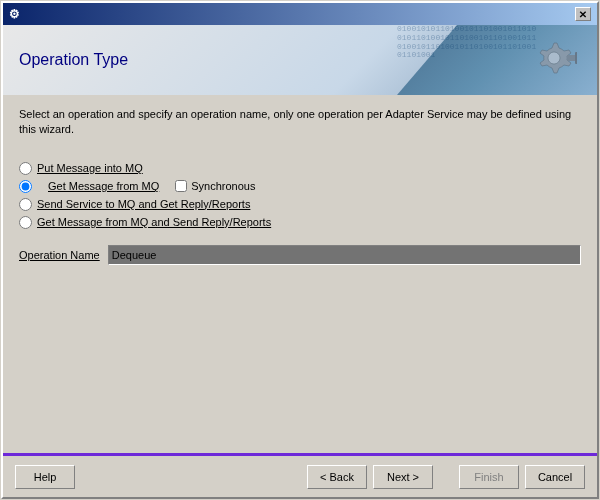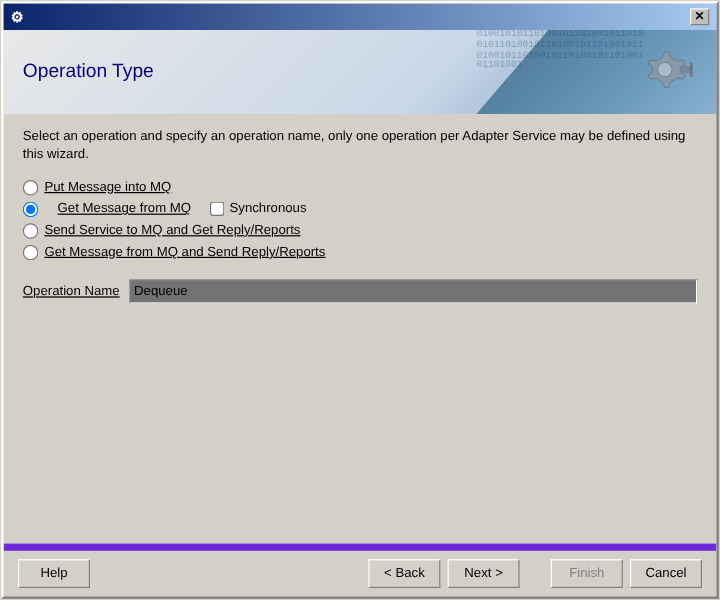--- a/index.html
+++ b/index.html
@@ -116,7 +116,7 @@
     .description {
       font-size: 11px;
       color: #000000;
-      margin-bottom: 12px;
+      margin-bottom: 24px;
       line-height: 1.4;
     }
     .radio-group {

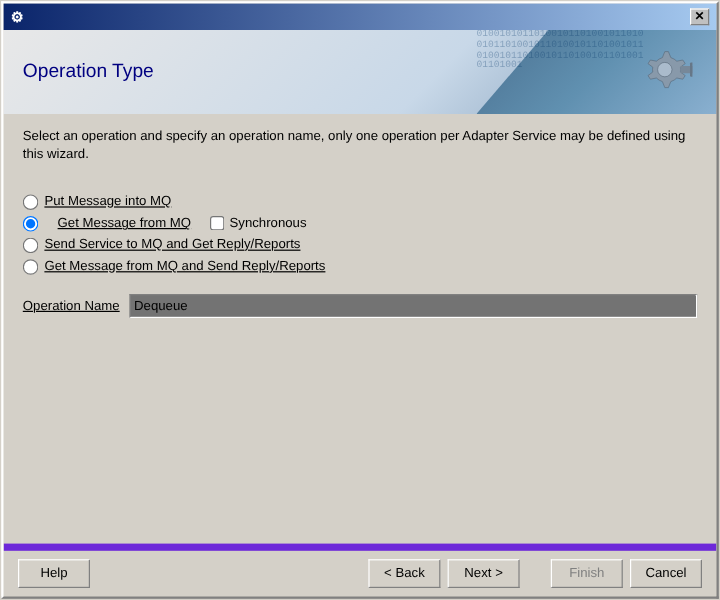--- a/index.html
+++ b/index.html
@@ -186,7 +186,7 @@
     .button-bar {
       height: 44px;
       background: #d4d0c8;
-      border-top: 6px solid #6d28d9;
+      border-top: 3px solid #6d28d9;
       display: flex;
       align-items: center;
       justify-content: flex-end;

